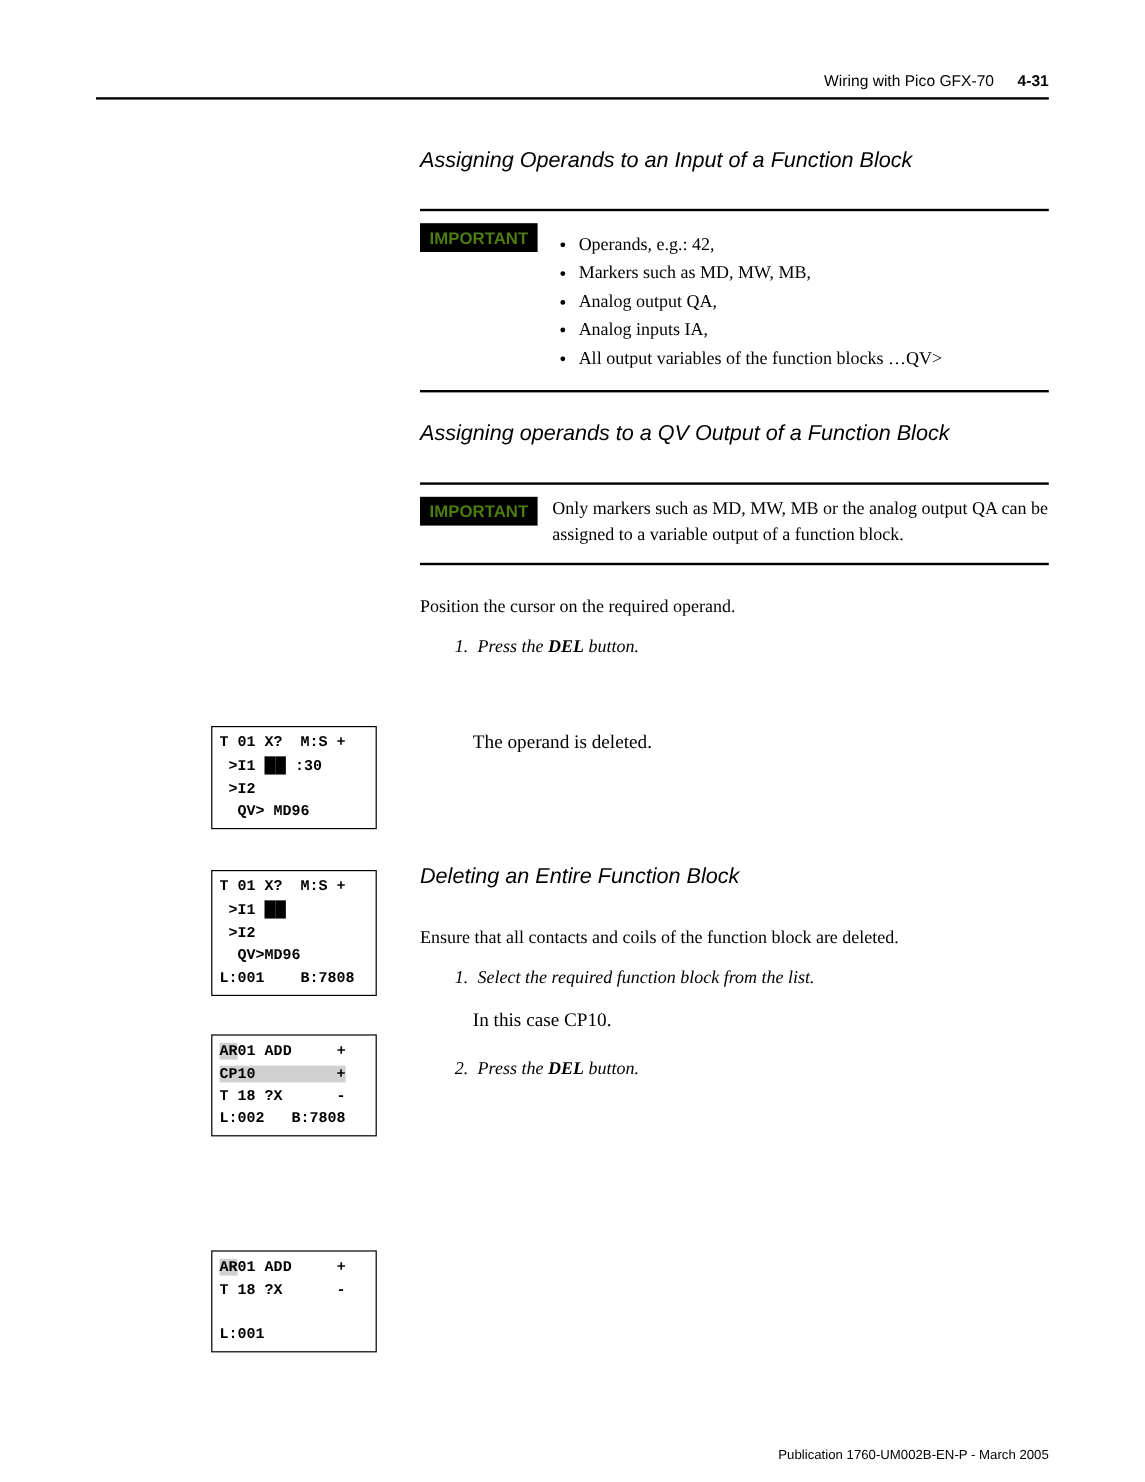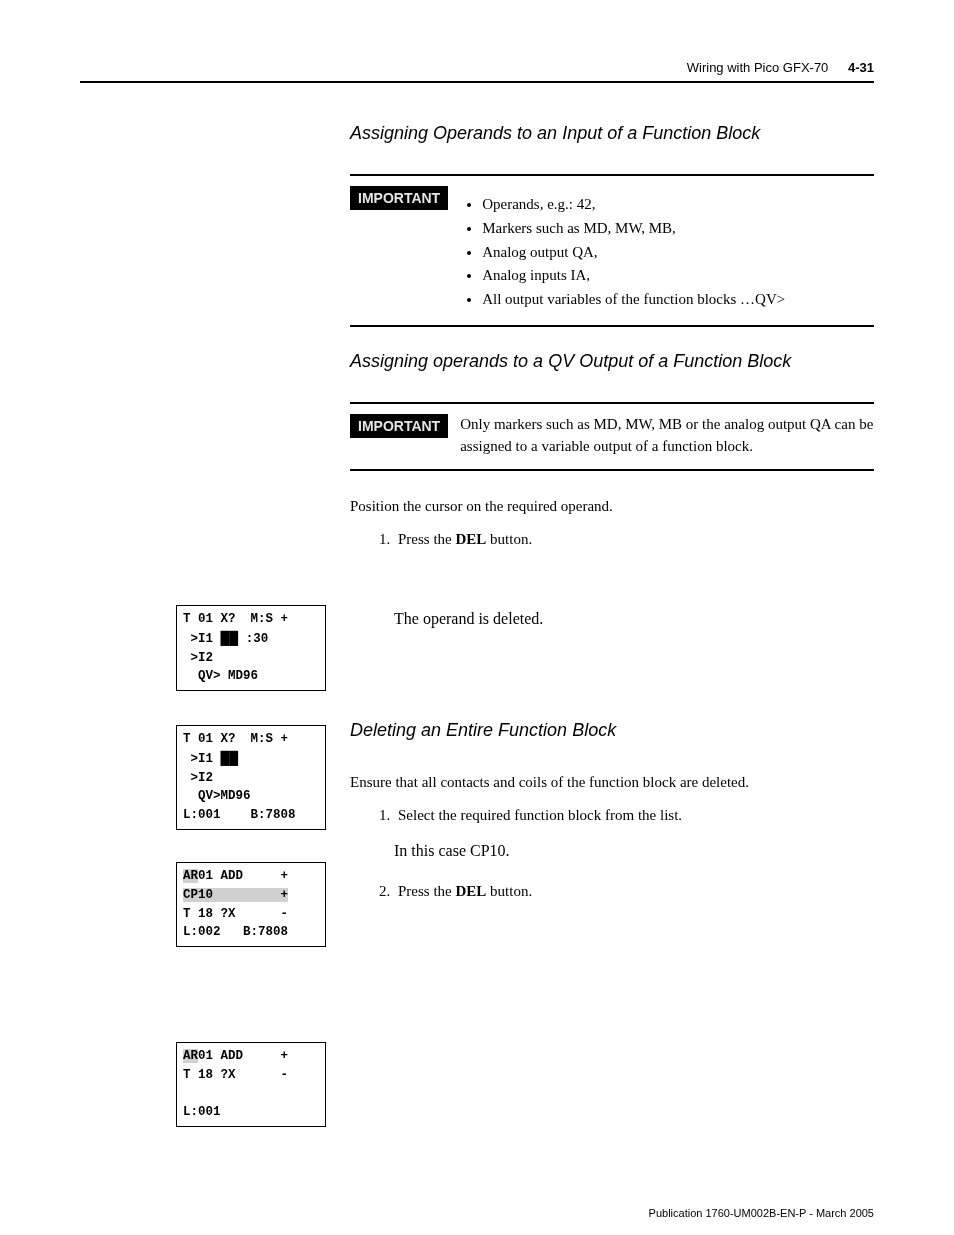--- a/index.html
+++ b/index.html
@@ -50,7 +50,7 @@
   }
   .important-label {
     background: #000;
-    color: #e5e5e5;
+    color: #4d7c0f;
     font-family: Arial, Helvetica, sans-serif;
     font-weight: bold;
     font-size: 14px;

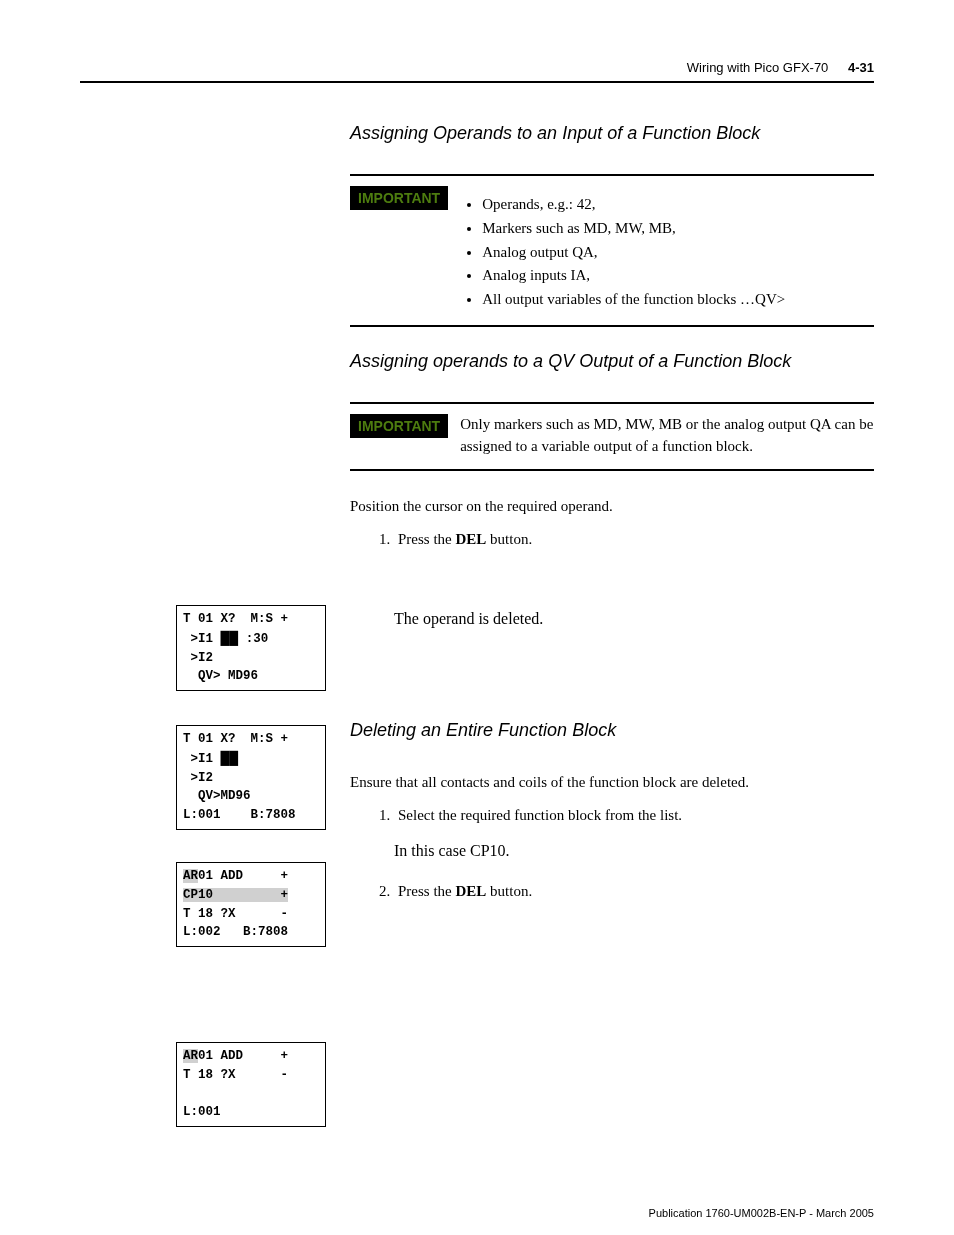--- a/index.html
+++ b/index.html
@@ -79,6 +79,7 @@
     line-height: 1.5;
     padding-left: 44px;
     margin: 6px 0 14px 0;
+    font-style: italic;
   }
   .ol li { padding-left: 4px; margin-bottom: 6px;}
   .result-text {

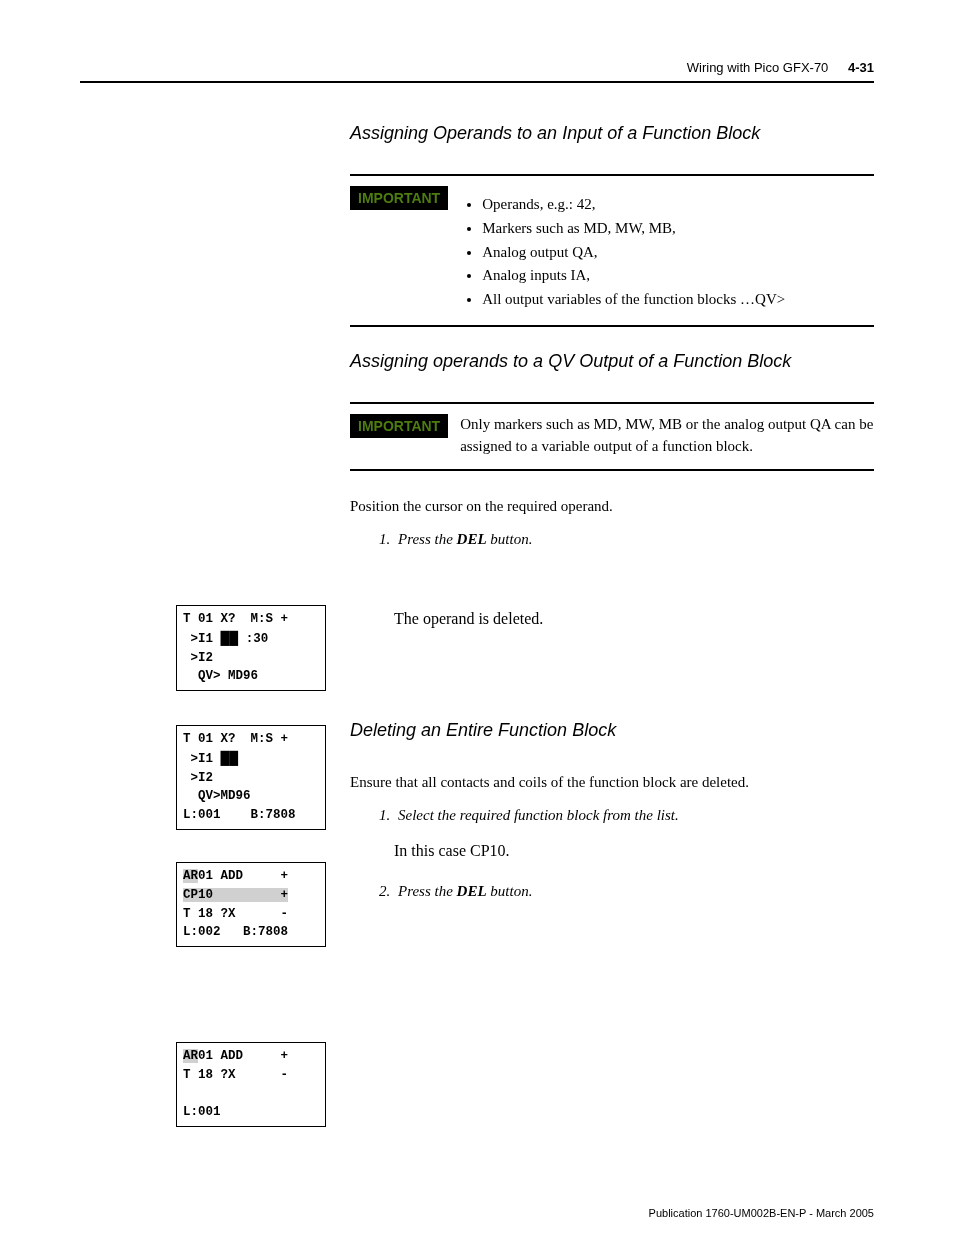--- a/index.html
+++ b/index.html
@@ -90,7 +90,7 @@
   .lcd {
     position: absolute;
     left: 176px;
-    width: 150px;
+    width: 138px;
     border: 1.5px solid #000;
     font-family: 'Courier New', monospace;
     font-size: 12.5px;

